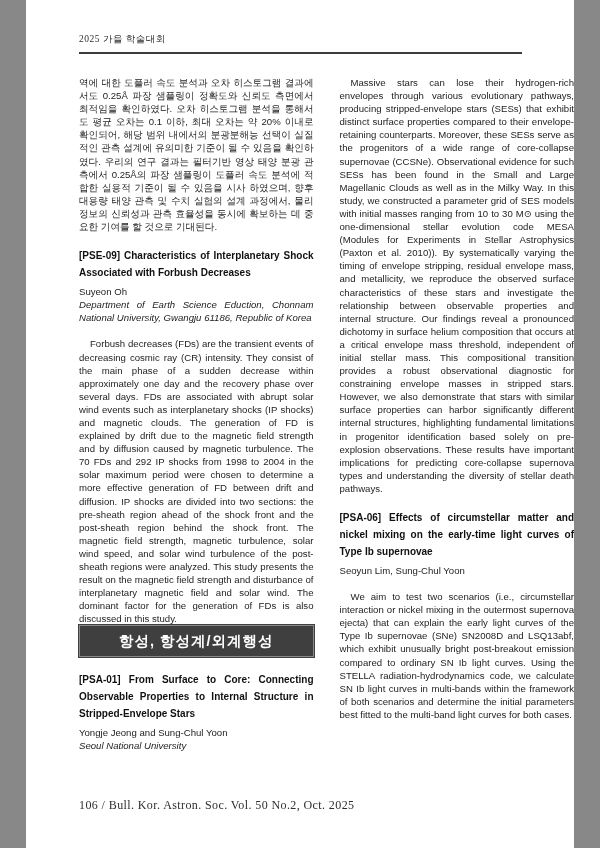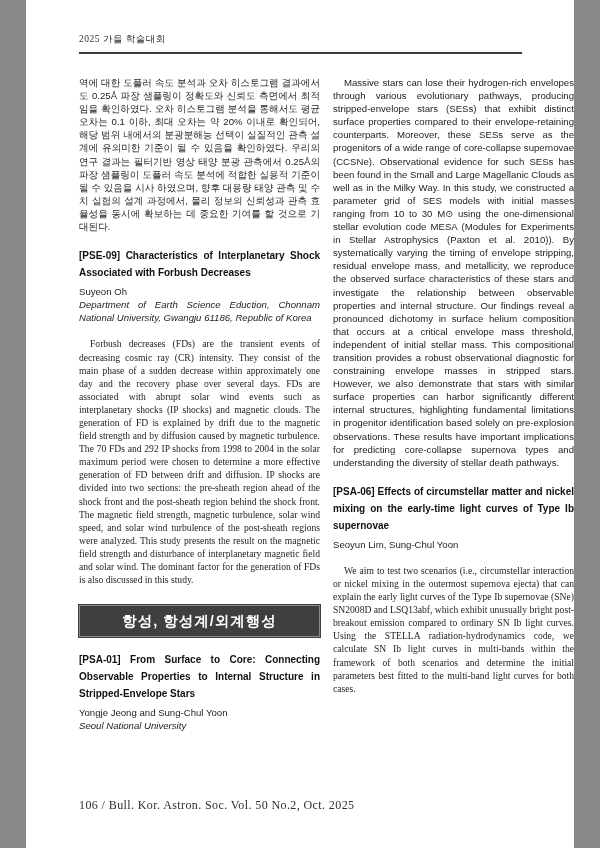--- a/index.html
+++ b/index.html
@@ -32,7 +32,7 @@
     left: 53px;
     width: 495px;
     display: flex;
-    gap: 13px;
+    gap: 26px;
   }
   .col {
     width: 241px;

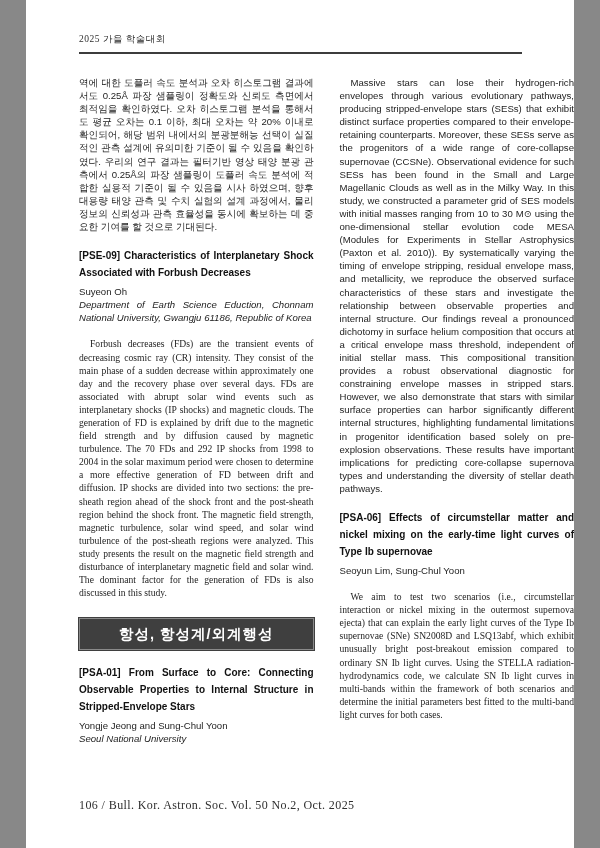--- a/index.html
+++ b/index.html
@@ -54,7 +54,7 @@
   .affil { font-style: italic; color: #222; }
   .mt-head { margin-top: 14px; }
   .mt-authors { margin-top: 4px; }
-  .mt-abs { margin-top: 13px; font-family: Liberation Serif, serif; }
+  .mt-abs { margin-top: 13px; }
   .section-banner {
     margin-top: 19px;
     background: #3f3f3f;

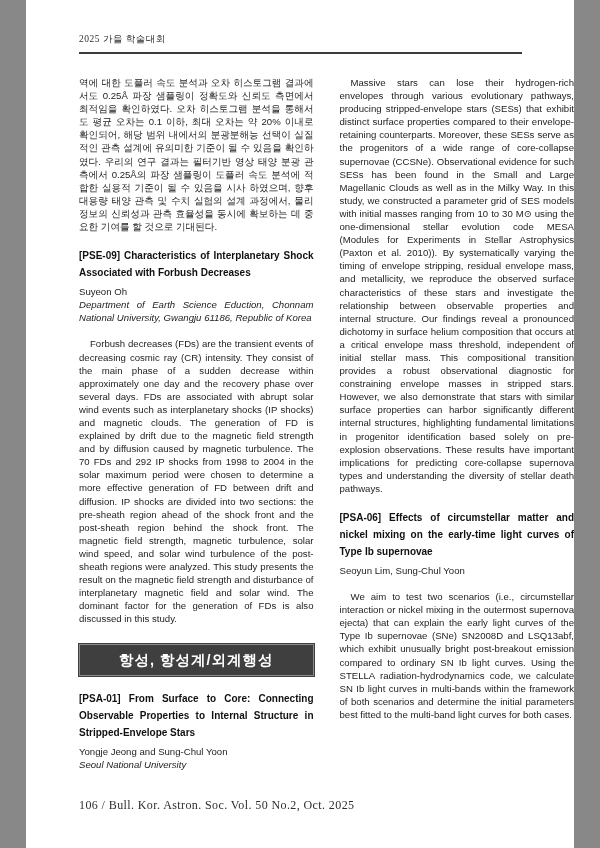--- a/index.html
+++ b/index.html
@@ -56,7 +56,6 @@
   .mt-authors { margin-top: 4px; }
   .mt-abs { margin-top: 13px; }
   .section-banner {
-    margin-top: 19px;
     background: #3f3f3f;
     border: 1px solid #8a8a8a;
     outline: 1px solid #3f3f3f;

